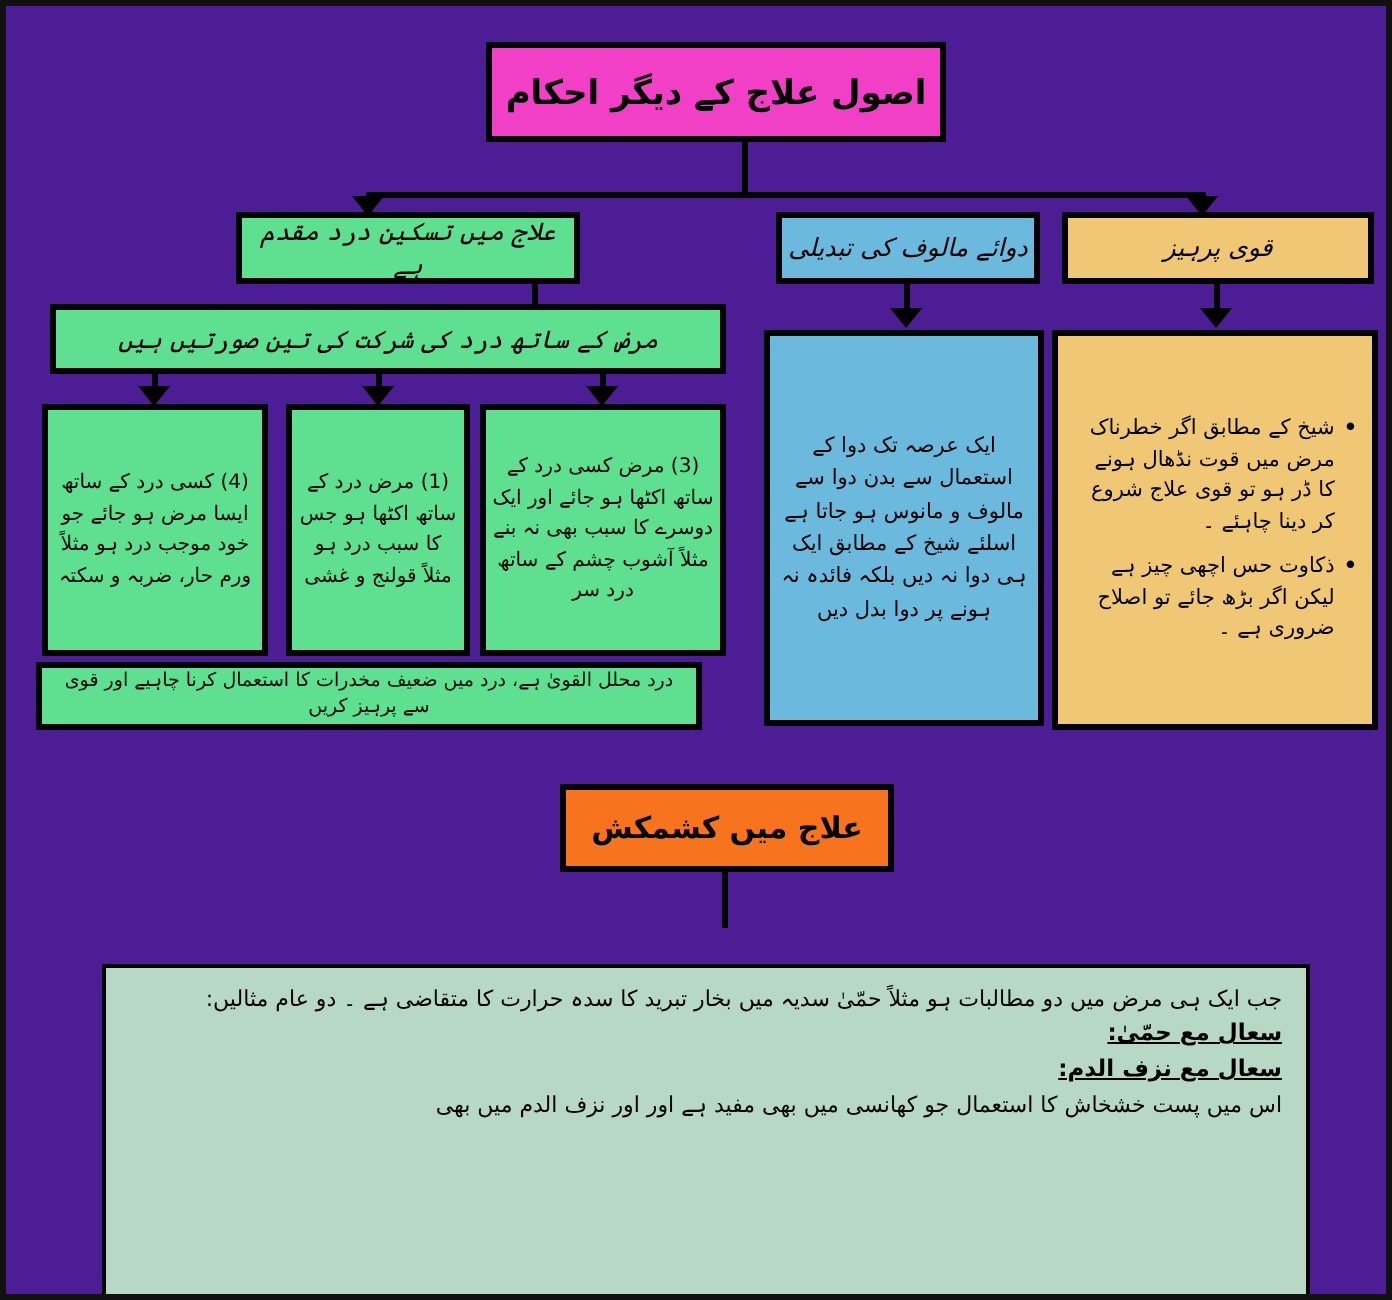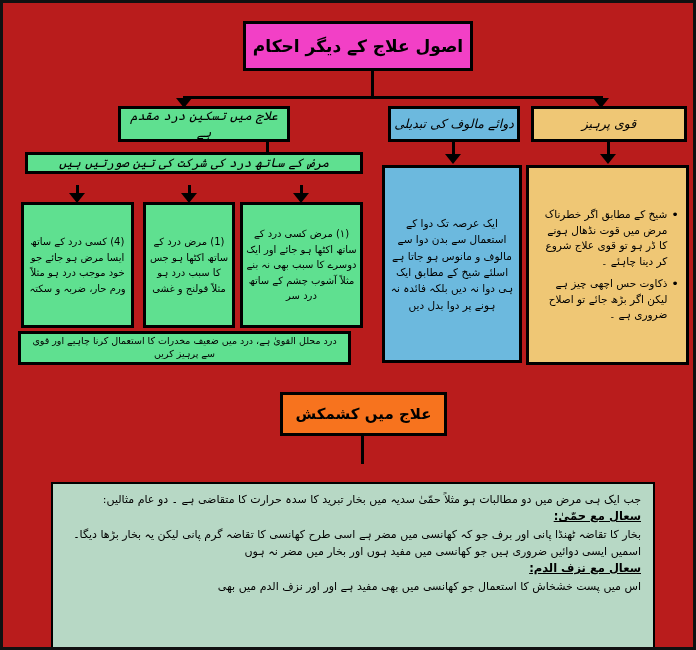--- a/index.html
+++ b/index.html
@@ -5,7 +5,7 @@
   html,body{margin:0;padding:0;background:#9a9a9a;}
   #canvas{
     position:relative;width:696px;height:650px;margin:0 auto;
-    background:#b91c1c;border:3px solid #111;box-sizing:border-box;
+    background:#4c1d95;border:3px solid #111;box-sizing:border-box;
     font-family:"DejaVu Sans","Liberation Sans",sans-serif;
     overflow:hidden;
   }

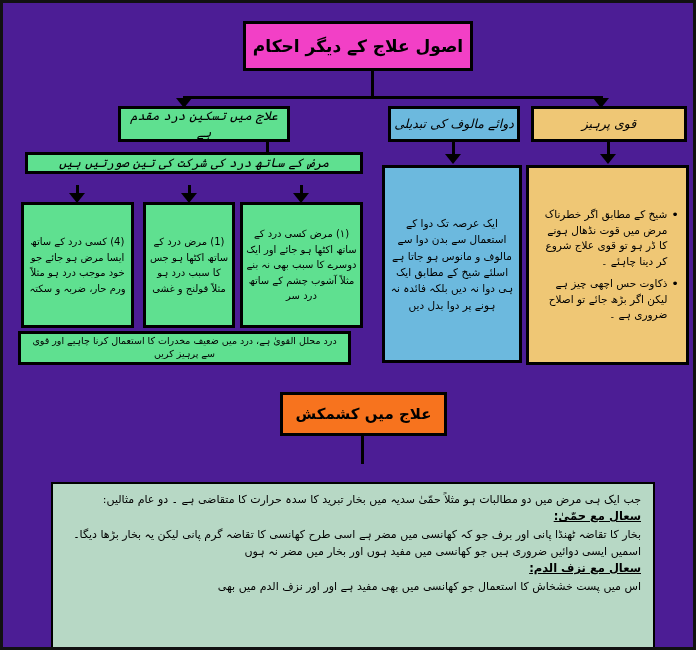--- a/index.html
+++ b/index.html
@@ -78,7 +78,7 @@
     <span>علاج میں تسکین درد مقدم ہے</span>
   </div>
 
-  <div class="box green hdr-text" style="left:22px;top:149px;width:338px;height:22px">
+  <div class="box green hdr-text" style="left:22px;top:149px;width:338px;height:35px">
     <span>مرض کے ساتھ درد کی شرکت کی تین صورتیں ہیں</span>
   </div>
 

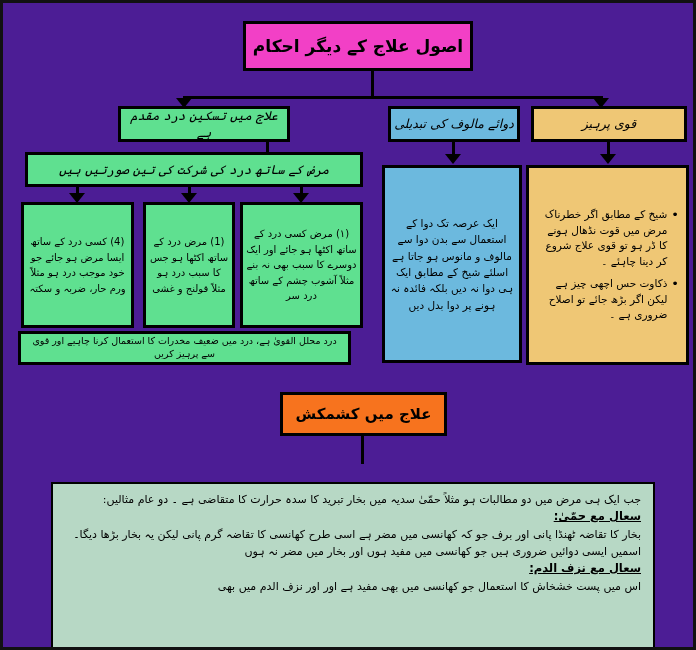--- a/index.html
+++ b/index.html
@@ -83,7 +83,7 @@
   </div>
 
   <div class="box green small-text" style="left:237px;top:199px;width:123px;height:126px">
-    <span>(۱) مرض کسی درد کے ساتھ اکٹھا ہو جائے اور ایک دوسرے کا سبب بھی نہ بنے مثلاً آشوب چشم کے ساتھ درد سر</span>
+    <span>(3) مرض کسی درد کے ساتھ اکٹھا ہو جائے اور ایک دوسرے کا سبب بھی نہ بنے مثلاً آشوب چشم کے ساتھ درد سر</span>
   </div>
   <div class="box green small-text" style="left:140px;top:199px;width:92px;height:126px">
     <span>(1) مرض درد کے ساتھ اکٹھا ہو جس کا سبب درد ہو مثلاً قولنج و غشی</span>

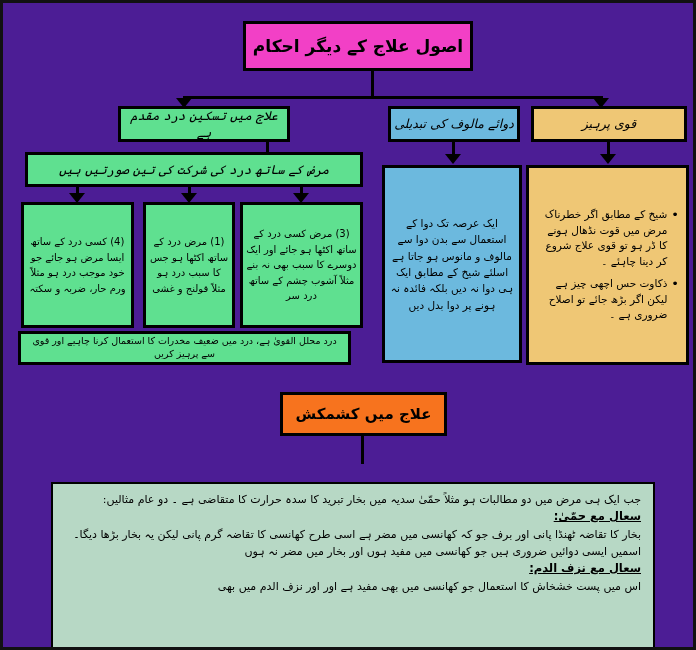--- a/index.html
+++ b/index.html
@@ -126,7 +126,6 @@
   <div class="box sage sage-content" style="left:48px;top:460px;width:604px;height:172px">
     <div>جب ایک ہی مرض میں دو مطالبات ہو مثلاً حمّیٰ سدیہ میں بخار تبرید کا سدہ حرارت کا متقاضی ہے ۔ دو عام مثالیں:</div>
     <div class="sage-heading">سعال مع حمّیٰ:</div>
-    <div>بخار کا تقاضہ ٹھنڈا پانی اور برف جو کہ کھانسی میں مضر ہے اسی طرح کھانسی کا تقاضہ گرم پانی لیکن یہ بخار بڑھا دیگا۔ اسمیں ایسی دوائیں ضروری ہیں جو کھانسی میں مفید ہوں اور بخار میں مضر نہ ہوں</div>
     <div class="sage-heading">سعال مع نزف الدم:</div>
     <div>اس میں پست خشخاش کا استعمال جو کھانسی میں بھی مفید ہے اور اور نزف الدم میں بھی</div>
   </div>

